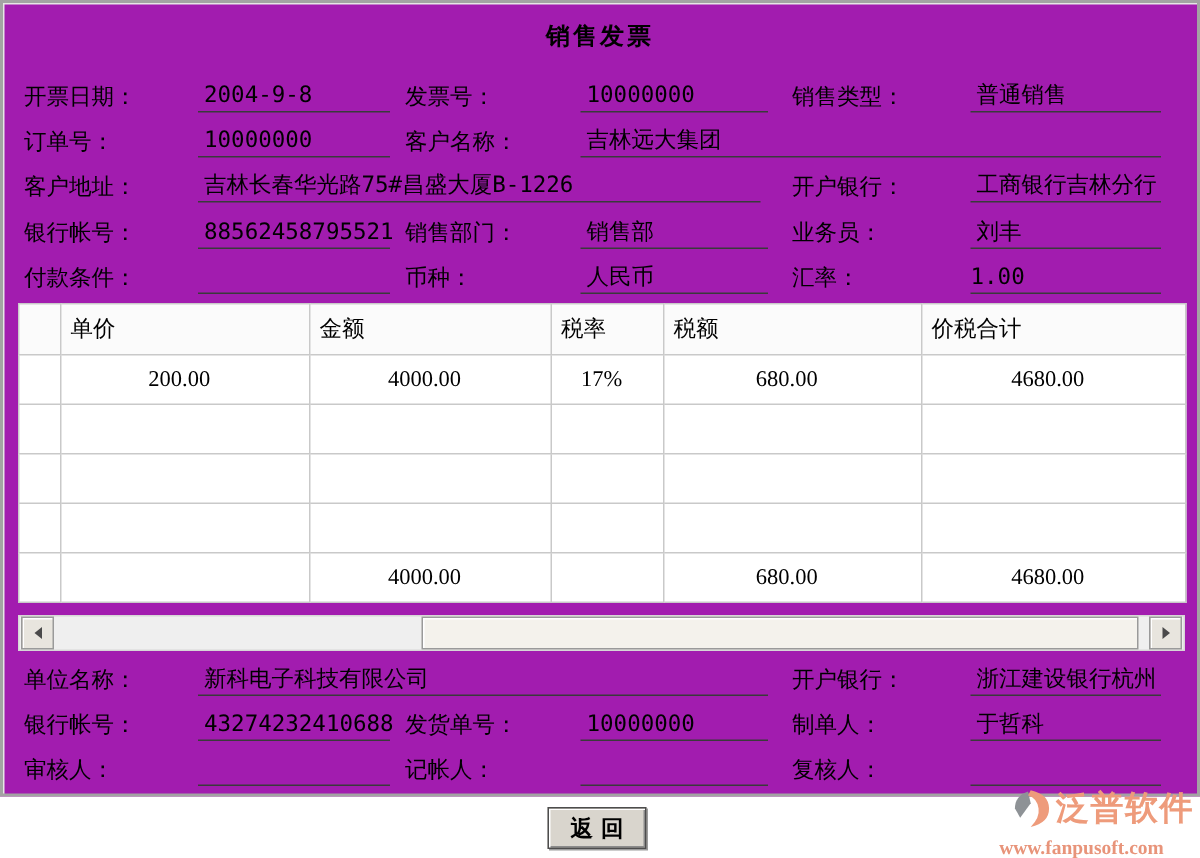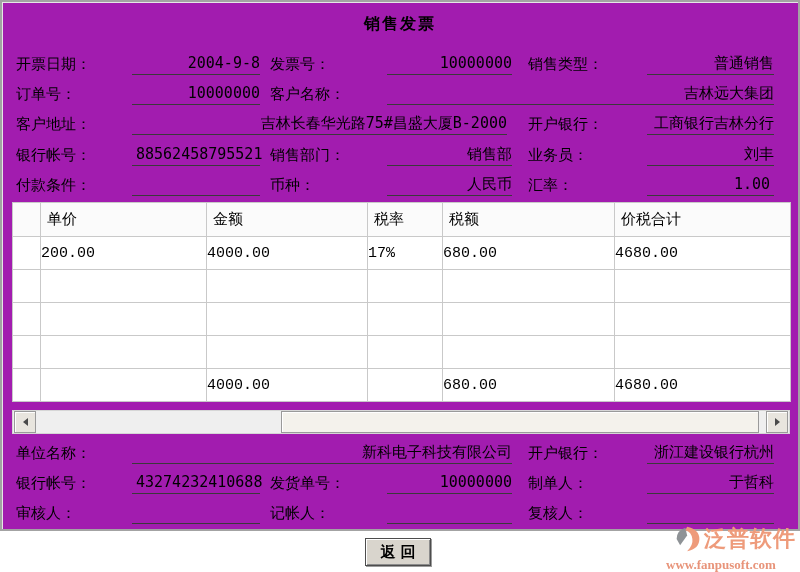--- a/index.html
+++ b/index.html
@@ -23,7 +23,6 @@
     position:absolute; height:22px; line-height:21px; font-size:15px; color:#000;
     border-bottom:1px solid #3a3a3a; padding-left:4px; white-space:nowrap;
     font-family:"DejaVu Sans Mono","DejaVu Sans",monospace;
-    text-align:right;
   }
   .field-value.right { padding-right:4px; padding-left:0; }
 

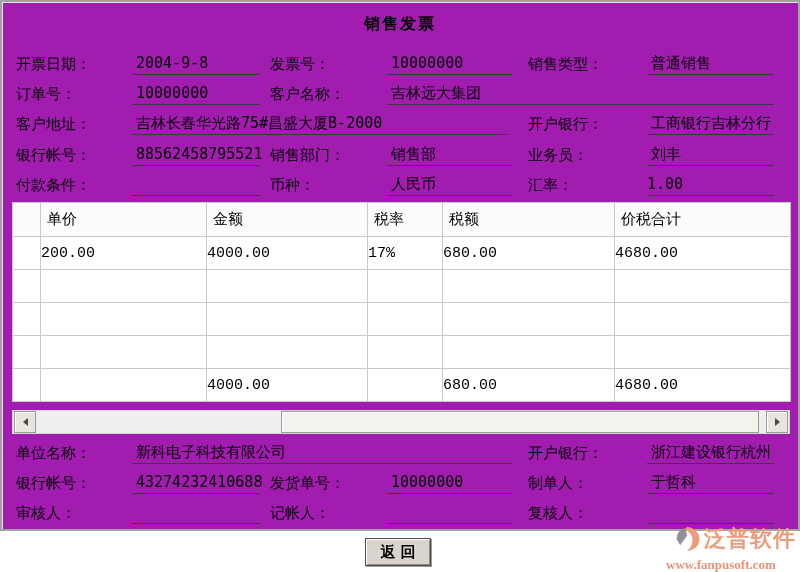--- a/index.html
+++ b/index.html
@@ -88,7 +88,7 @@
     <span class="field-value" style="left:385px;top:81px;width:387px">吉林远大集团</span>
 
     <span class="field-label" style="left:14px;top:111px">客户地址：</span>
-    <span class="field-value" style="left:130px;top:111px;width:375px">吉林长春华光路75#昌盛大厦B-2000</span>
+    <span class="field-value" style="left:130px;top:111px;width:375px">吉林长春华光路75#昌盛大厦B-1226</span>
     <span class="field-label" style="left:526px;top:111px">开户银行：</span>
     <span class="field-value" style="left:645px;top:111px;width:127px;overflow:visible">工商银行吉林分行</span>
 

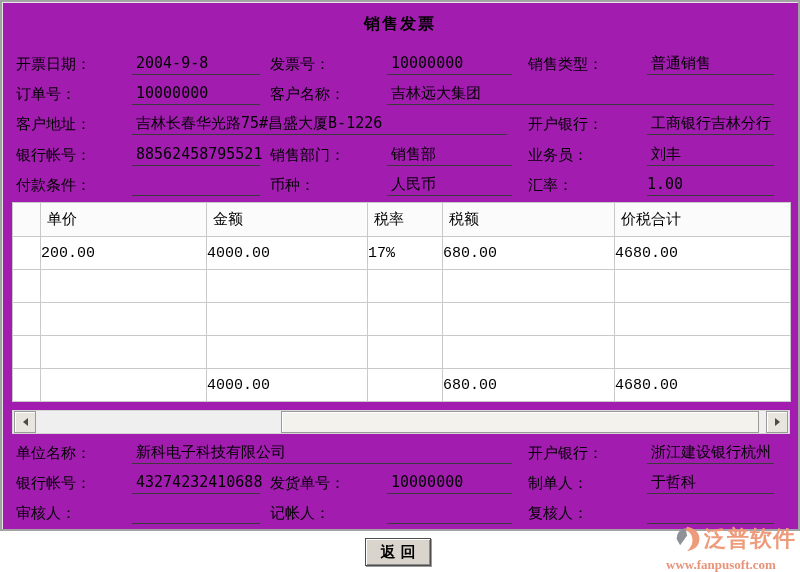--- a/index.html
+++ b/index.html
@@ -34,7 +34,7 @@
     background:#fbfbfb; color:#000;
   }
   table.grid td { height:33px; font-size:15px; background:#ffffff; }
-  td.num, th.num { text-align:left; padding-right:8px; font-family:Liberation Mono, monospace; }
+  td.num, th.num { text-align:center; padding-right:8px; font-family:Liberation Serif, serif; }
 
   .hscroll {
     position:absolute; left:10px; top:408px; width:778px; height:24px;

